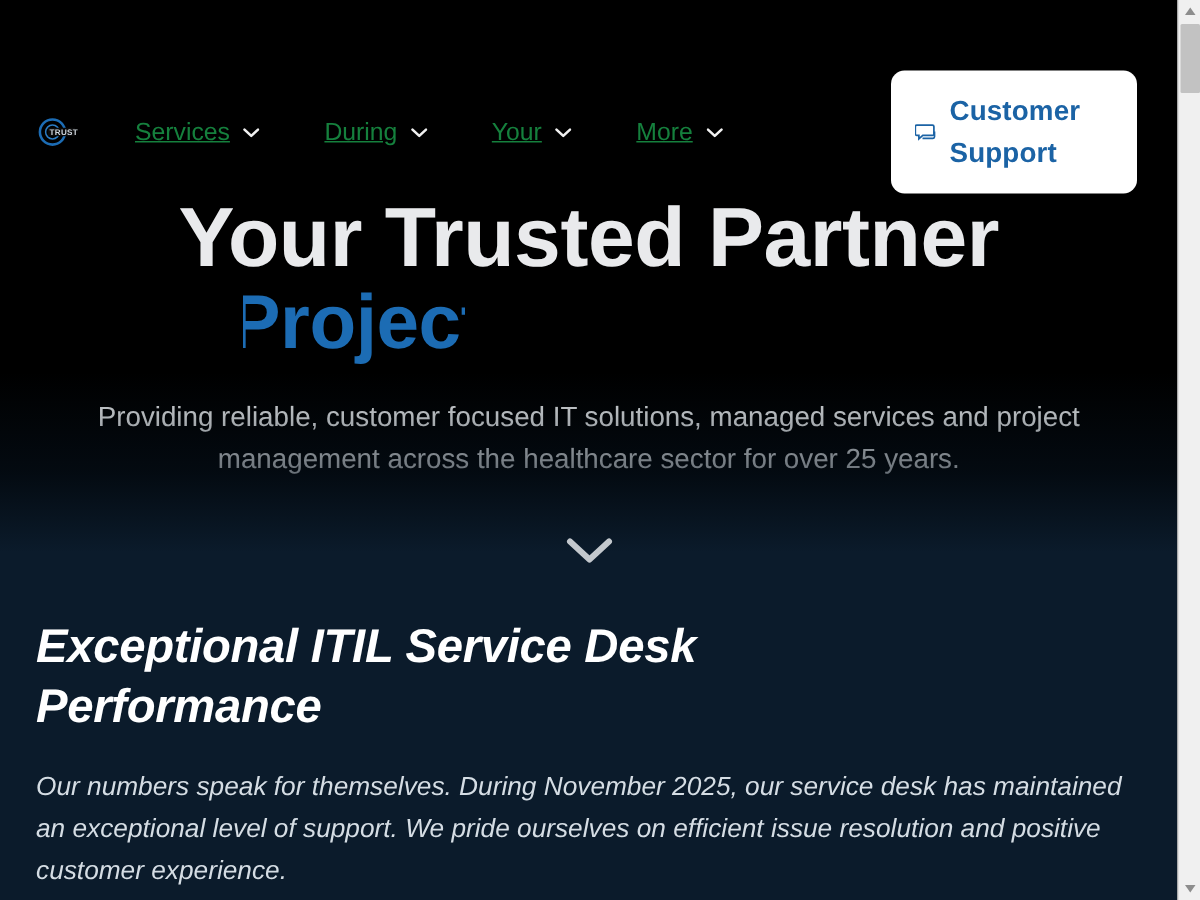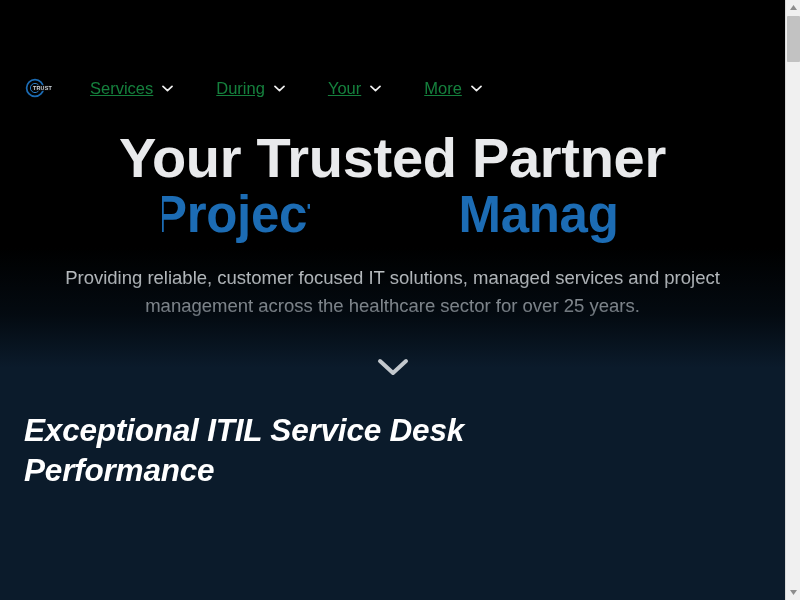--- a/index.html
+++ b/index.html
@@ -355,6 +355,15 @@
 
         </div>
 
+        <div class="support-btn">
+          <span class="chat-ico">
+            <svg width="15" height="15" viewBox="0 0 15 15">
+              <path d="M1.2 1.4 H11.6 A1 1 0 0 1 12.6 2.4 V7.3 A1 1 0 0 1 11.6 8.3 H5.2 L2.6 10.6 V8.3 H1.2 A1 1 0 0 1 0.2 7.3 V2.4 A1 1 0 0 1 1.2 1.4 Z" fill="none" stroke="#1b63a5" stroke-width="1.15"></path>
+              <path d="M5.0 10.2 H12.0 A1 1 0 0 0 13.0 9.2 V5.6" fill="none" stroke="#1b63a5" stroke-width="1.15"></path>
+            </svg>
+          </span>
+          <span class="stext"><span>Customer</span><br><span>Support</span></span>
+        </div>
 
       </nav>
 

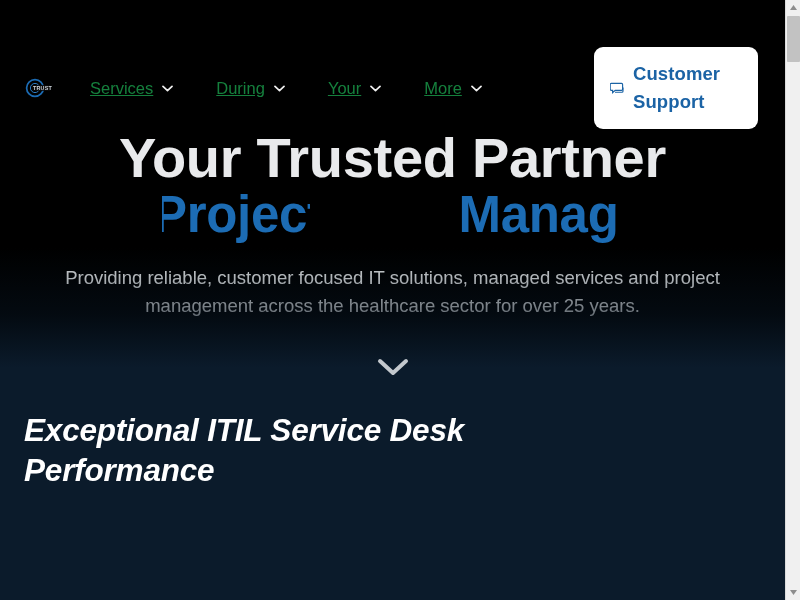--- a/index.html
+++ b/index.html
@@ -292,9 +292,6 @@
           <div class="h2-row">
             <div class="word-a">
               <span>Project</span>
-            </div>
-            <div class="word-b">
-              <span>Manag</span>
             </div>
           </div>
         </div>

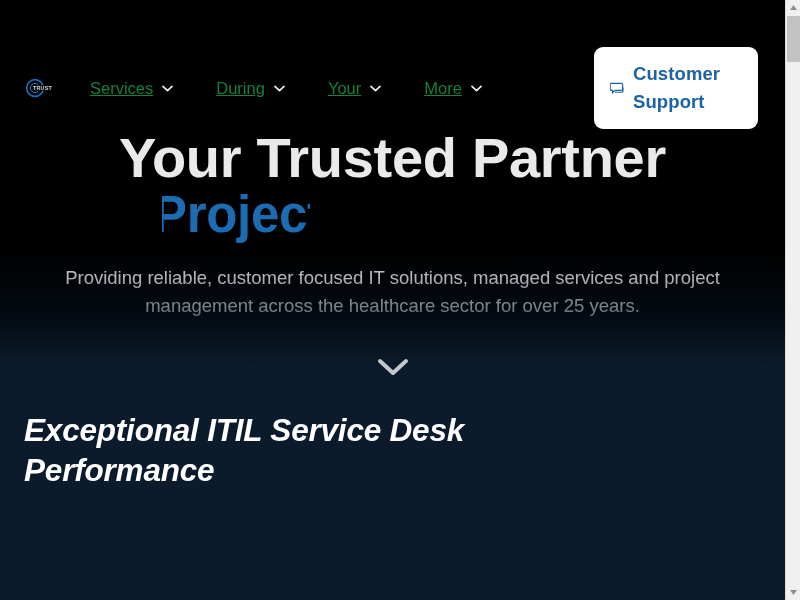--- a/index.html
+++ b/index.html
@@ -374,6 +374,7 @@
 
     <section class="stats-section">
       <h2 class="stats-h2">Exceptional ITIL Service Desk Performance</h2>
+      <p class="stats-p">Our numbers speak for themselves. During November 2025, our service desk has maintained an exceptional level of support. We pride ourselves on efficient issue resolution and positive customer experience.</p>
     </section>
 
   </div>

